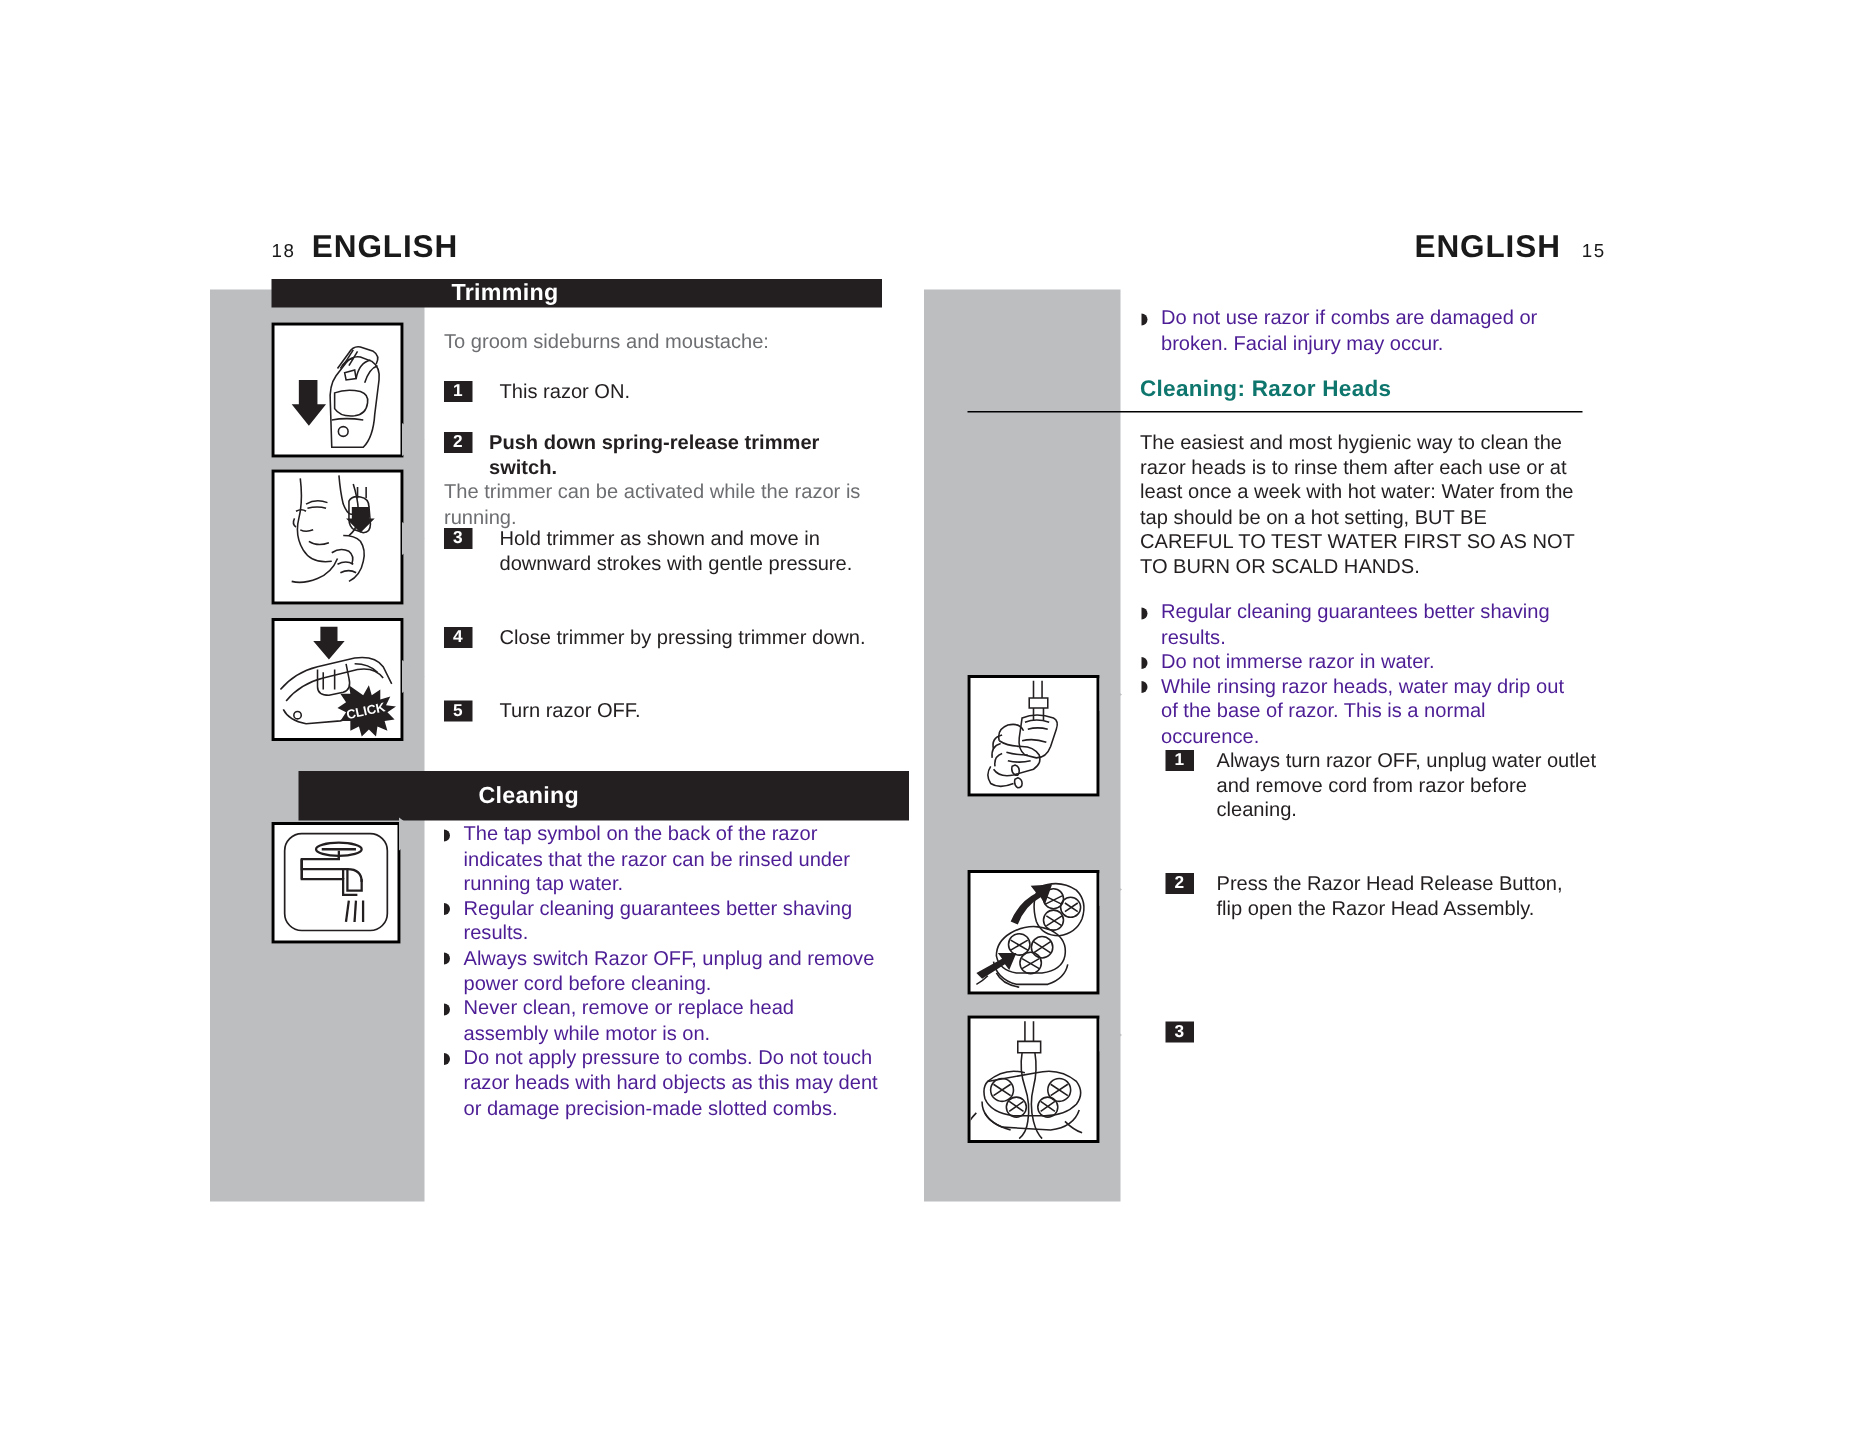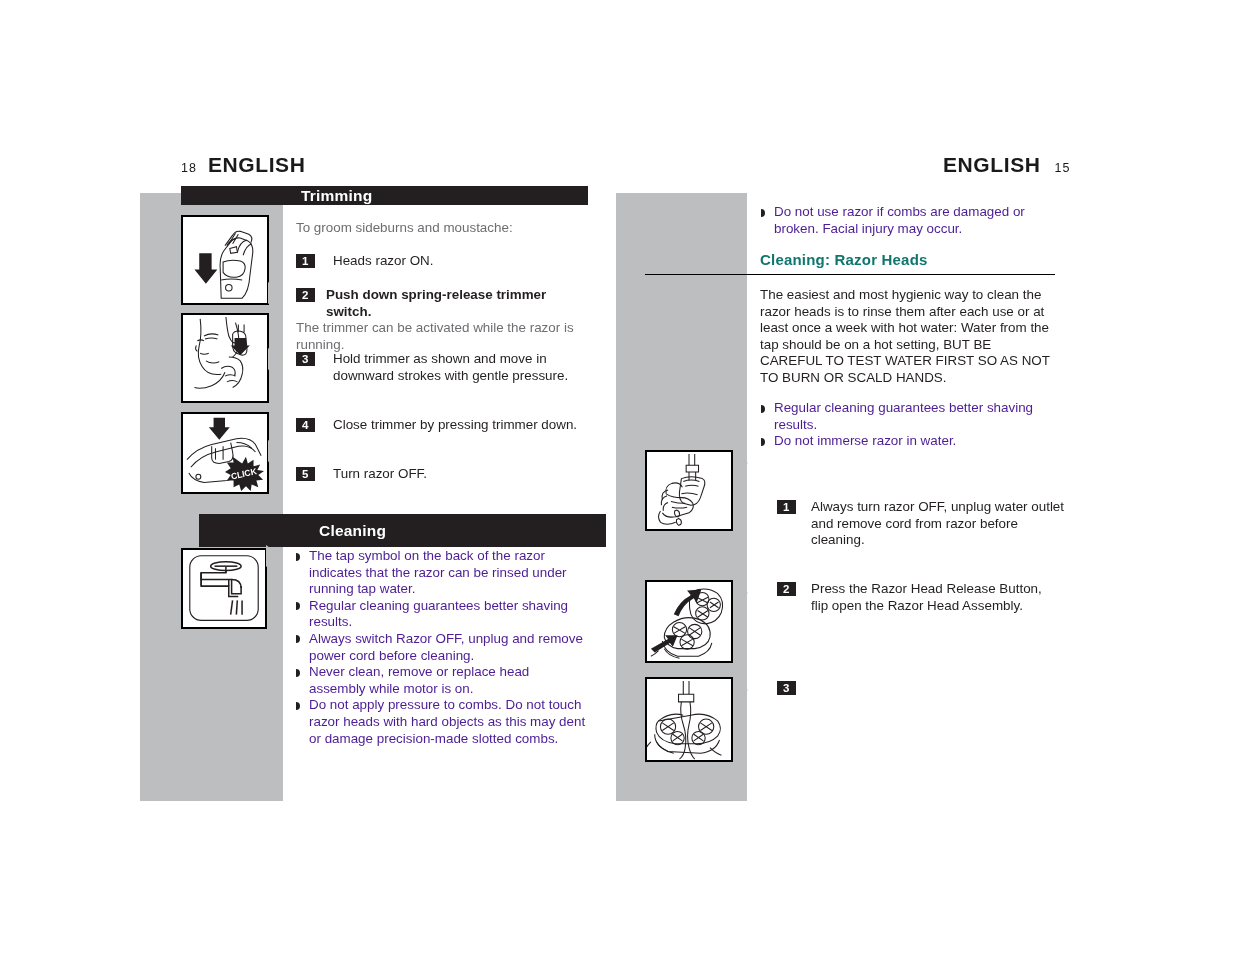--- a/index.html
+++ b/index.html
@@ -255,7 +255,7 @@
 
   <div class="step" style="left:296px; top:253px; width:290px;">
     <span class="num">1</span>
-    <span class="txt">Heads razor ON.</span>
+    <span class="txt">This razor ON.</span>
   </div>
 
   <div class="step" style="left:296px; top:287px; width:292px;">

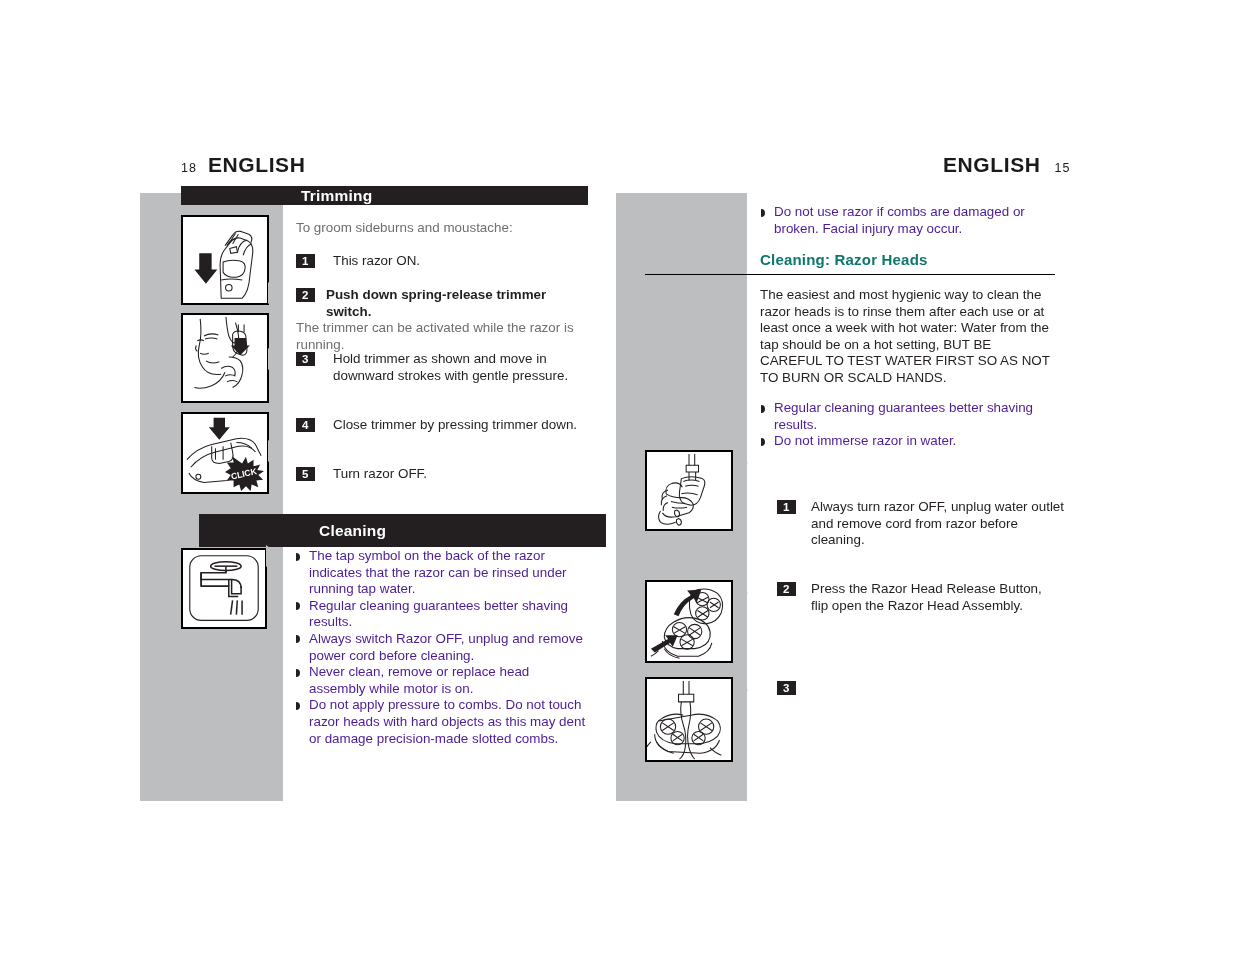--- a/index.html
+++ b/index.html
@@ -333,6 +333,7 @@
   <ul class="bullets" style="left:144px; top:400px; width:296px;">
     <li>Regular cleaning guarantees better shaving results.</li>
     <li>Do not immerse razor in water.</li>
+    <li>While rinsing razor heads, water may drip out of the base of razor. This is a normal occurence.</li>
   </ul>
 
   <div class="illus" style="left:28px; top:450px; width:88px; height:81px;">

